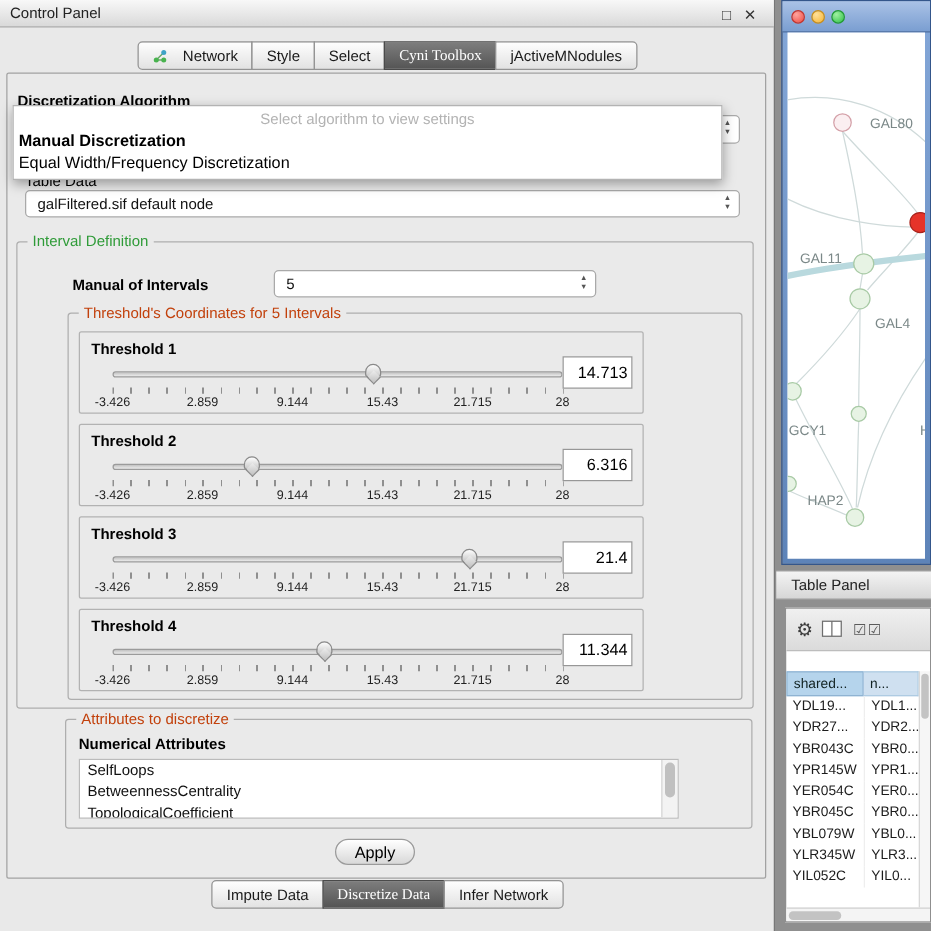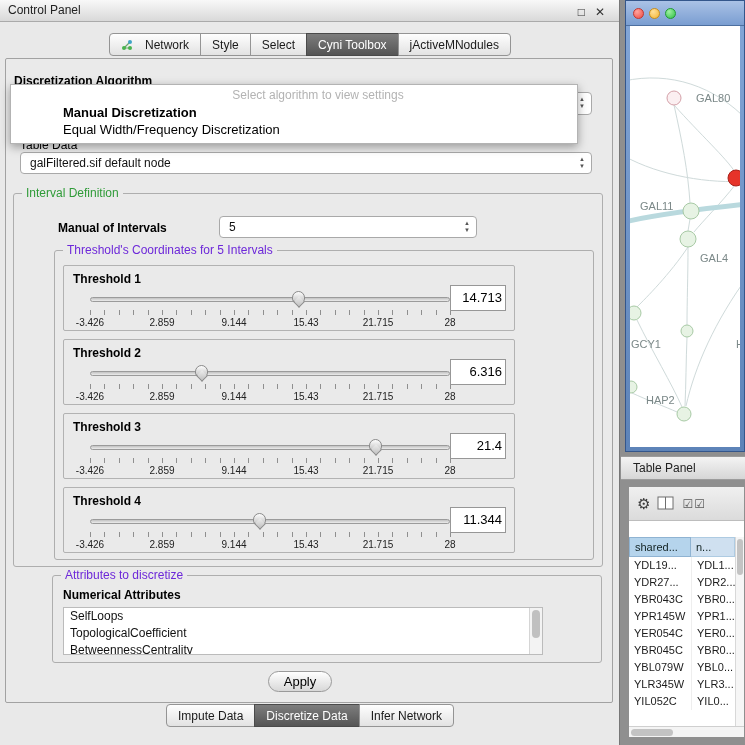--- a/index.html
+++ b/index.html
@@ -16,7 +16,7 @@
   .tab{display:flex;align-items:center;gap:12px;height:23px;padding:0 11px;font-size:12px;color:#1a1a1a;background:linear-gradient(#fefefe,#e2e2e2);border:1px solid #949494;margin-left:-1px;white-space:nowrap;}
   .tab:first-child{border-radius:4px 0 0 4px;margin-left:0;}
   .tab:last-child{border-radius:0 4px 4px 0;}
-  .tab.selected{background:linear-gradient(#7d7d7d,#555);color:#fff;border-color:#4a4a4a;}
+  .tab.selected{background:linear-gradient(#7d7d7d,#555);color:#fff;border-color:#4a4a4a;font-family:Liberation Serif, serif;}
 
   .panel{position:absolute;left:5px;top:58px;width:608px;height:645px;border:1px solid #a2a2a2;border-radius:2px;background:#eaeaea;}
 

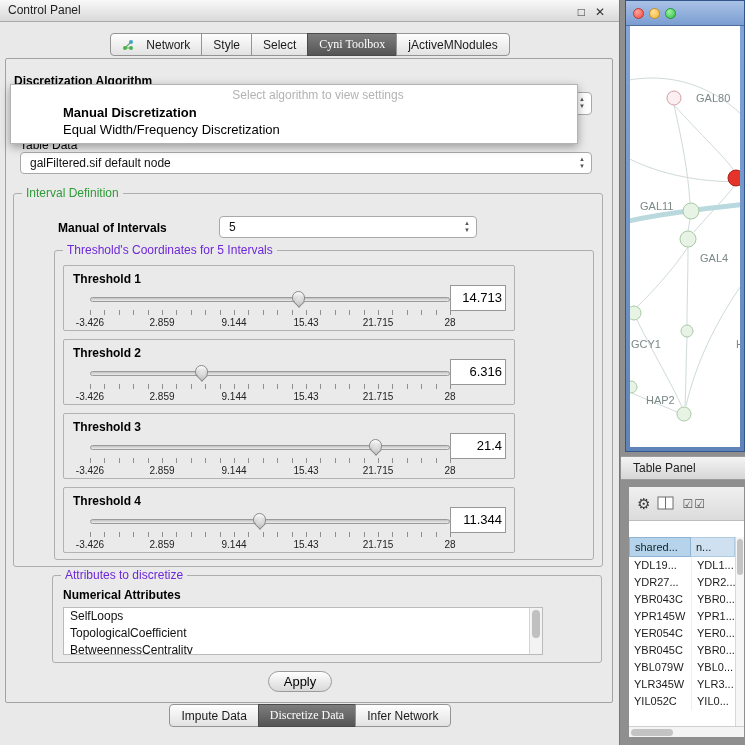--- a/index.html
+++ b/index.html
@@ -25,7 +25,7 @@
   .arrows{position:absolute;right:6px;top:3px;display:flex;flex-direction:column;font-size:6px;line-height:7px;color:#555;}
   .algo-combo{left:20px;top:92px;width:572px;height:23px;z-index:2;}
 
-  .dropdown{position:absolute;left:10px;top:84px;width:568px;background:#fff;border:1px solid #b3b3b3;box-shadow:0 3px 9px rgba(0,0,0,.35);z-index:30;padding-bottom:5px;padding-left:48px;}
+  .dropdown{position:absolute;left:10px;top:84px;width:568px;background:#fff;border:1px solid #b3b3b3;box-shadow:0 3px 9px rgba(0,0,0,.35);z-index:30;padding-bottom:5px;}
   .dd-ph{text-align:center;color:#b3b3b3;font-size:12px;padding:3px 0 2px;}
   .dd-item{font-size:13px;color:#000;padding:1px 4px;}
   .dd-item.bold{font-weight:bold;}

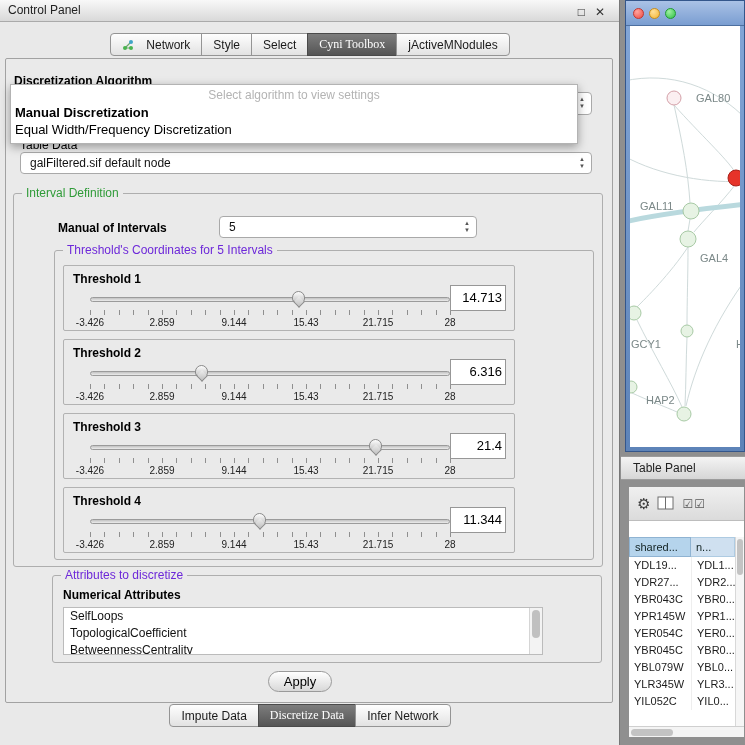--- a/index.html
+++ b/index.html
@@ -36,7 +36,7 @@
   .fs{position:absolute;border:1px solid #aeaeae;border-radius:3px;}
   .legend{position:absolute;top:-8px;left:8px;background:#eaeaea;padding:0 4px;font-size:12px;white-space:nowrap;}
   .legend.green{color:#2f9b38;}
-  .legend.blue{color:#6d28d9;}
+  .legend.blue{color:#c2410c;}
 
   .fs-interval{left:13px;top:193px;width:590px;height:374px;}
   .noi-label{position:absolute;left:44px;top:27px;font-weight:bold;color:#000;}

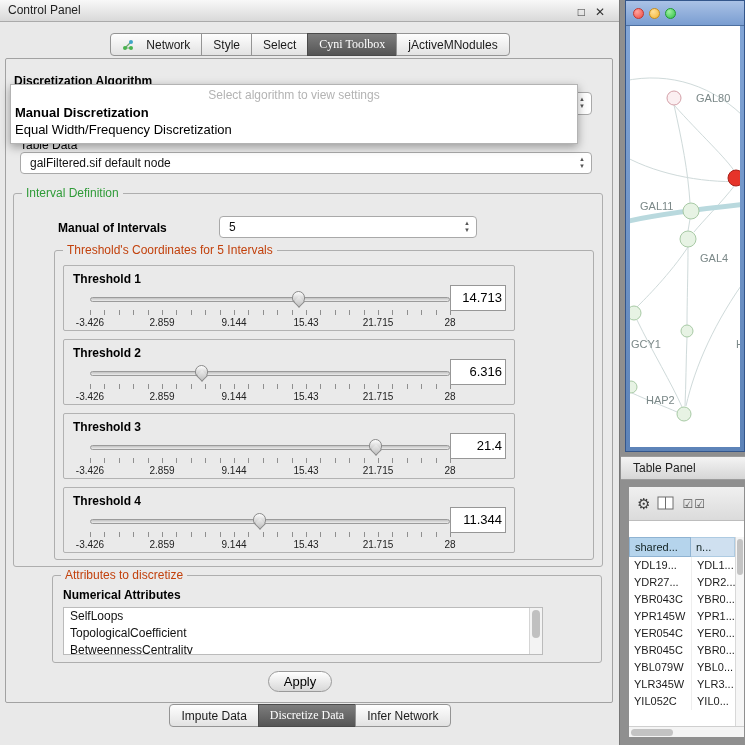--- a/index.html
+++ b/index.html
@@ -251,8 +251,8 @@
     <span class="attrs-heading">Numerical Attributes</span>
     <div class="attr-list">
       <div class="attr-item">SelfLoops</div>
+      <div class="attr-item">BetweennessCentrality</div>
       <div class="attr-item">TopologicalCoefficient</div>
-      <div class="attr-item">BetweennessCentrality</div>
       <div class="list-vscroll">
           <div class="list-vthumb"></div>
         </div>

